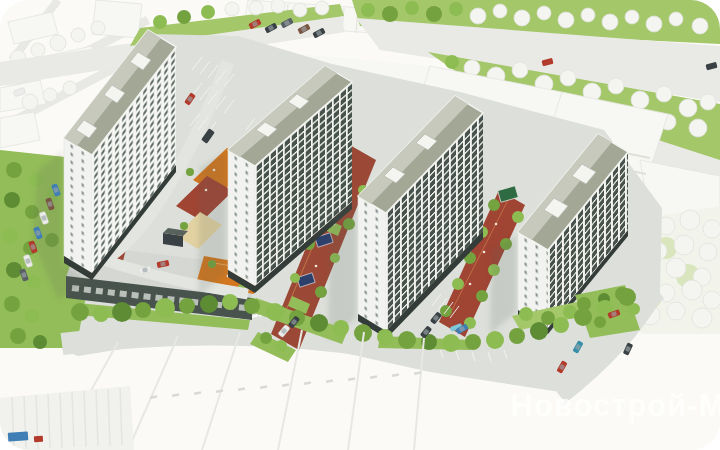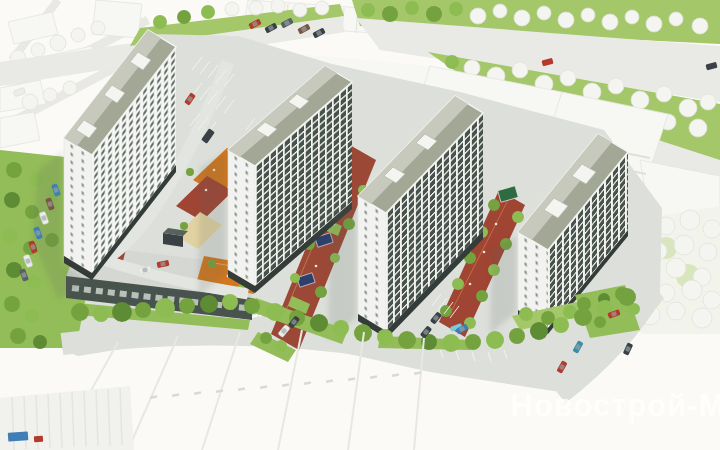--- a/index.html
+++ b/index.html
@@ -4,7 +4,7 @@
 <style>
   html,body{margin:0;padding:0;background:#fff;}
   .stage{position:relative;width:720px;height:450px;overflow:hidden;background:var(--bg);
-         font-family:"Liberation Sans",sans-serif;}
+         font-family:"Liberation Sans",sans-serif;border-radius:29px;}
   svg{display:block}
   
   .bgfill{fill:var(--bg)}

